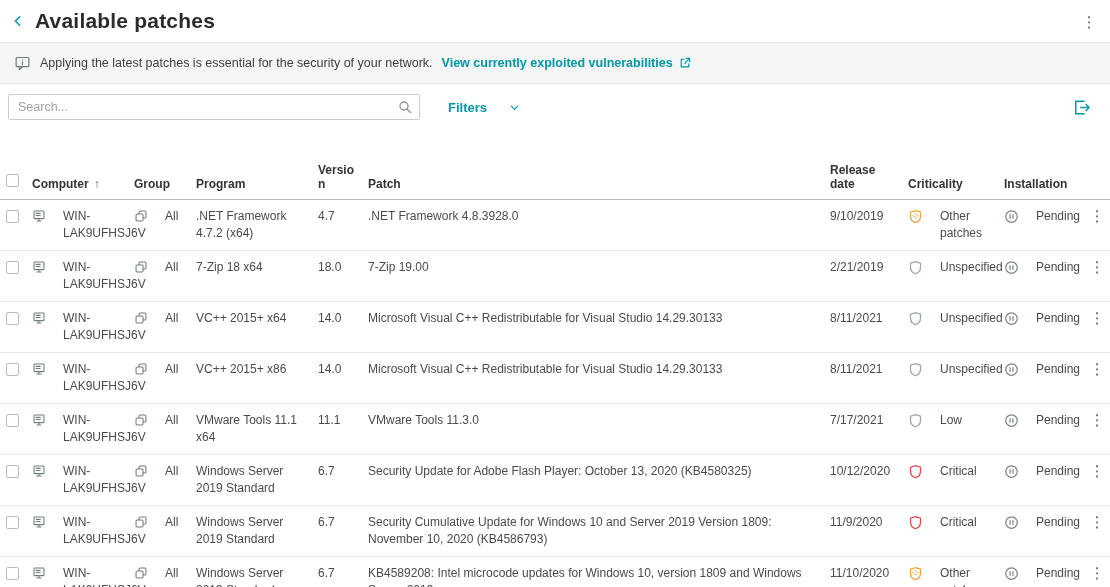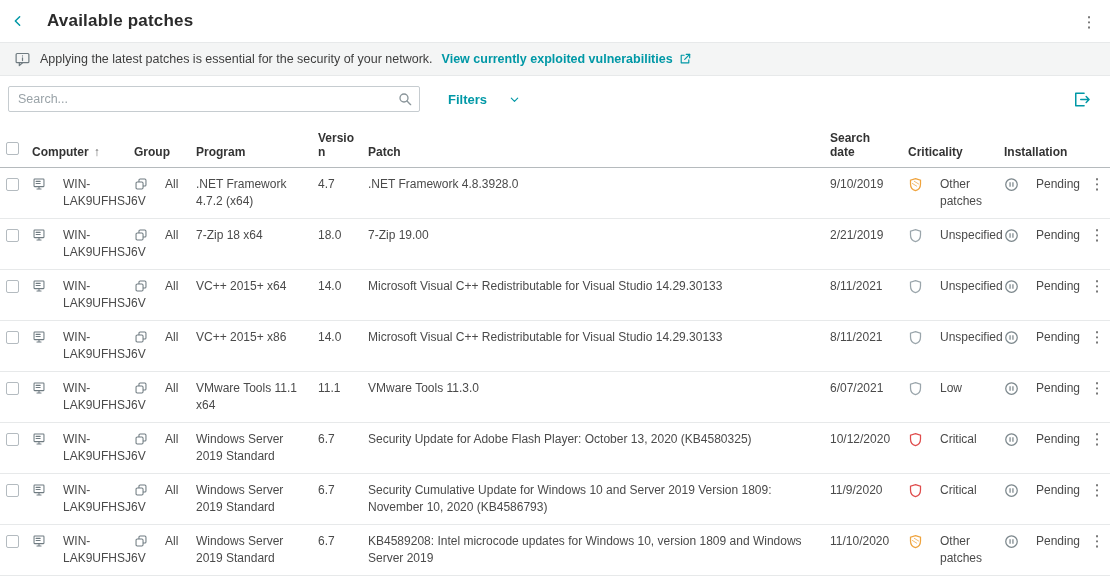--- a/index.html
+++ b/index.html
@@ -9,7 +9,7 @@
   
   .topbar { height: 42px; display: flex; align-items: center; padding: 0 12px 0 10px; gap: 9px; background: #fff; }
   .back-button { cursor: pointer; display: flex; align-items: center; }
-  .page-title { font-size: 17px; font-weight: bold; color: #2b2b2b; margin: 12px; letter-spacing: .2px; }
+  .page-title { font-size: 21px; font-weight: bold; color: #2b2b2b; margin: 0; letter-spacing: .2px; }
   .kebab { font-size: 15px; color: #555; cursor: pointer; width: 18px; text-align: center; line-height: 1; user-select: none; }
   .topbar .kebab { margin-left: auto; }
 

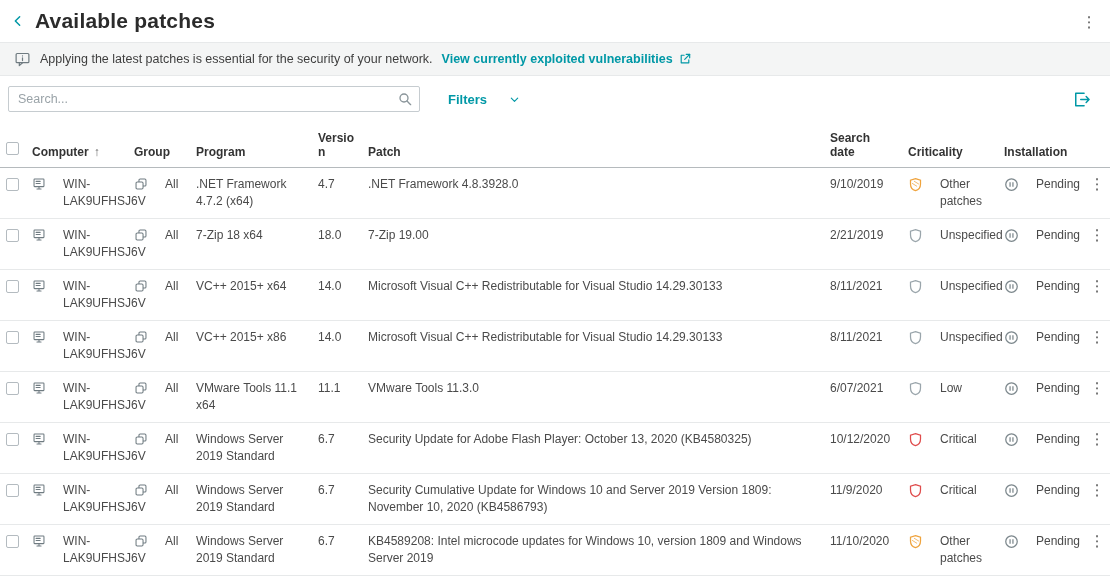--- a/index.html
+++ b/index.html
@@ -15,7 +15,7 @@
 
   
   .banner { background: #f4f5f5; border-top: 1px solid #e7e9ea; border-bottom: 1px solid #e7e9ea;
-            height: 34px; display: flex; align-items: center; padding: 0 14px; gap: 9px; font-size: 12.5px; color: #3e3e3e; }
+            height: 42px; display: flex; align-items: center; padding: 0 14px; gap: 9px; font-size: 12.5px; color: #3e3e3e; }
   .banner-link { color: #0098A6; font-weight: bold; text-decoration: none; display: flex; align-items: center; gap: 5px; cursor: pointer; }
 
   

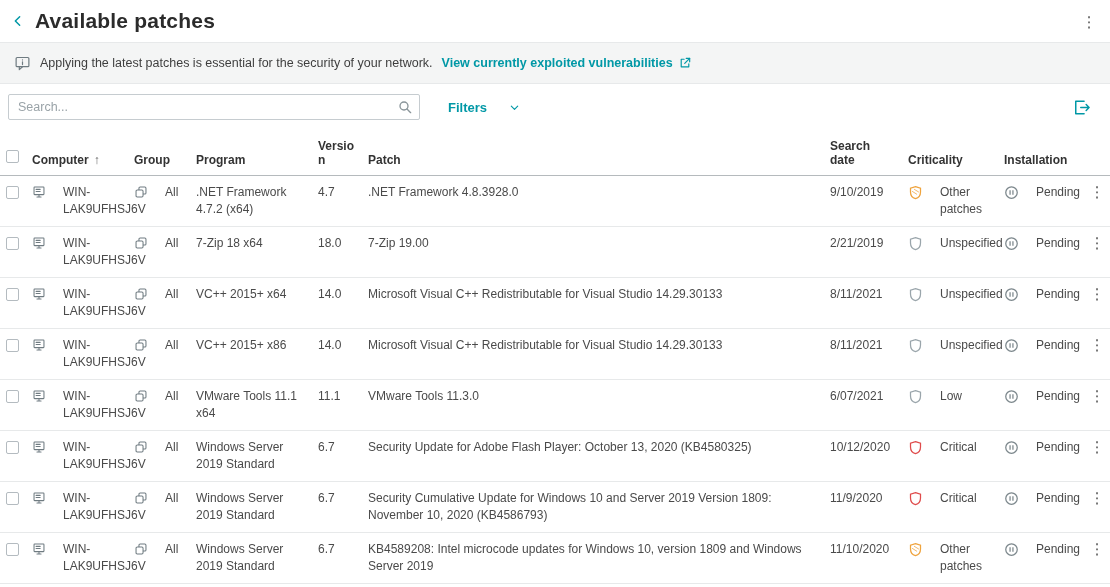--- a/index.html
+++ b/index.html
@@ -32,7 +32,7 @@
   .table { font-size: 12px; }
   .thead, .tr { display: grid; grid-template-columns: 26px 102px 62px 122px 50px 462px 78px 96px 80px 26px; padding-left: 6px; }
   .thead { align-items: end; padding-top: 10px; padding-bottom: 8px; border-bottom: 1px solid #b5babd; font-weight: bold; color: #333; }
-  .th { padding-right: 10px; line-height: 14px; }
+  .th { padding-right: 10px; line-height: 14px; margin-top: 24px; }
   .th-version { word-break: break-all; }
   .nowrap { white-space: nowrap; }
   .th-computer { display: flex; align-items: flex-end; gap: 5px; }

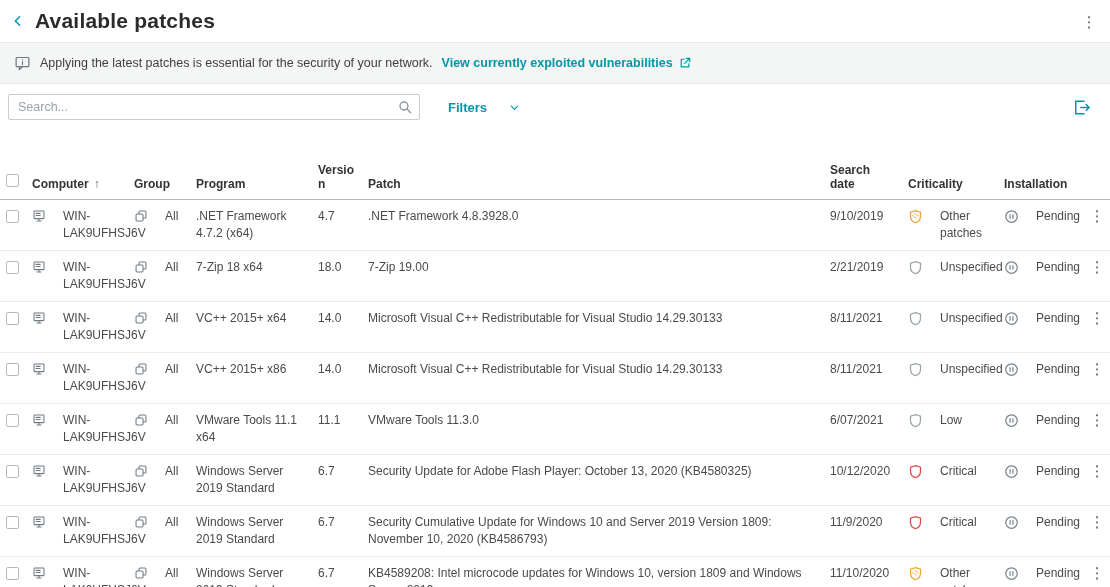--- a/index.html
+++ b/index.html
@@ -124,7 +124,7 @@
       <div class="th">Program</div>
       <div class="th th-version">Version</div>
       <div class="th">Patch</div>
-      <div class="th">Search date</div>
+      <div class="th">Release date</div>
       <div class="th">Criticality</div>
       <div class="th nowrap">Installation</div>
       <div class="th c-menu"></div>

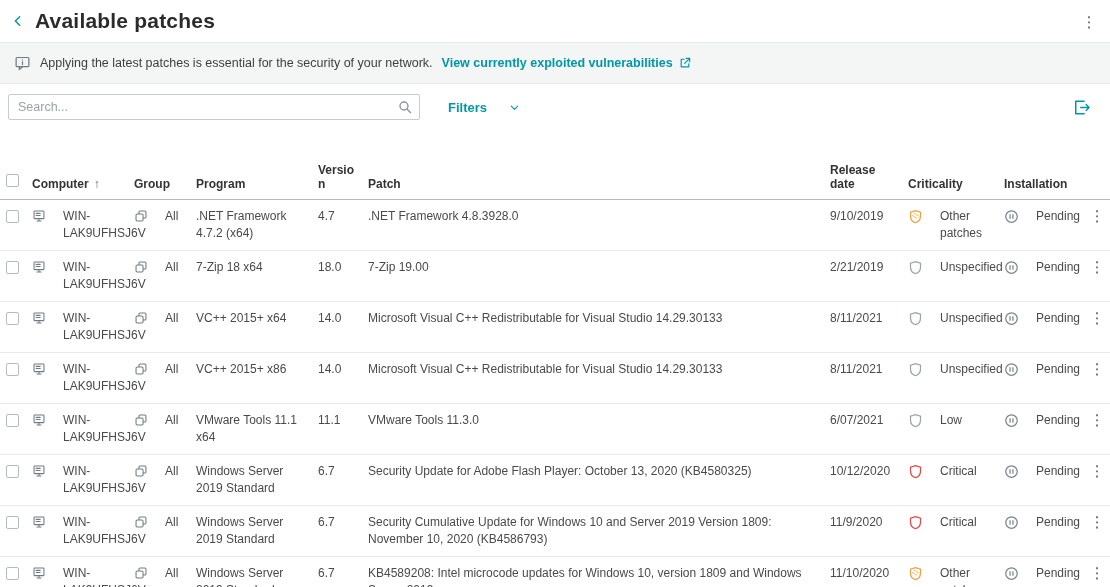--- a/index.html
+++ b/index.html
@@ -343,7 +343,7 @@
     <div class="td">VMware Tools 11.1 x64</div>
     <div class="td">11.1</div>
     <div class="td">VMware Tools 11.3.0</div>
-    <div class="td">6/07/2021</div>
+    <div class="td">7/17/2021</div>
     <div class="td iconcell">
       <span class="icon crit-low">
         <svg width="15" height="15" viewBox="0 0 24 24" fill="none">

